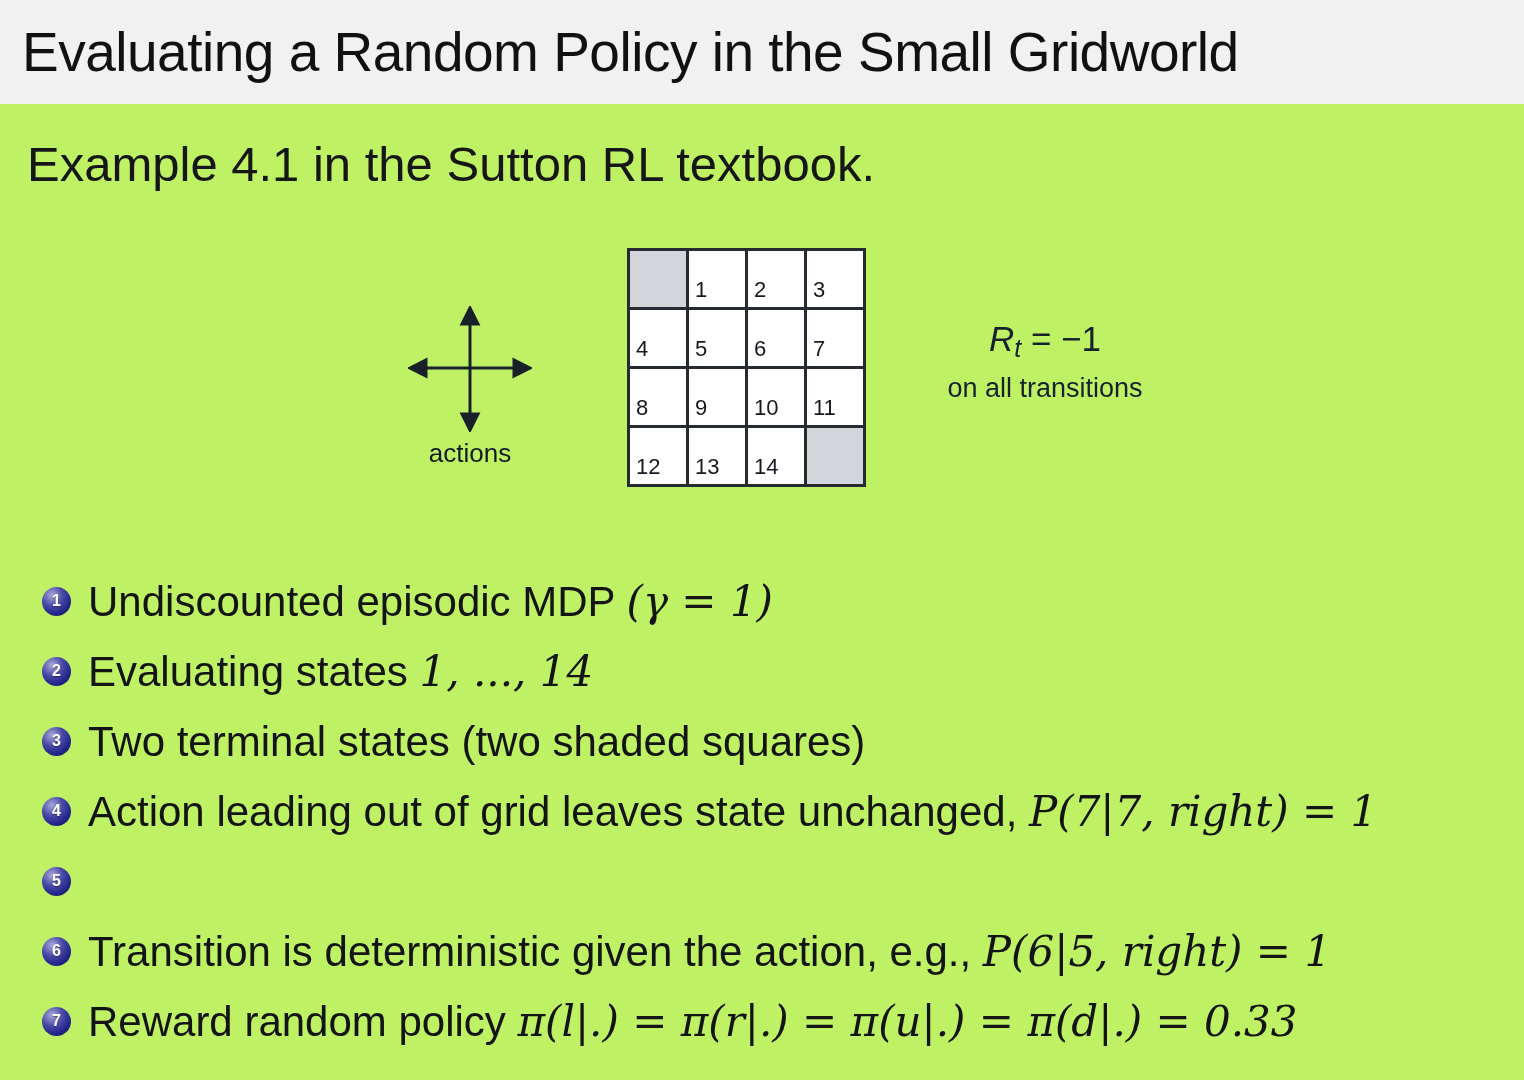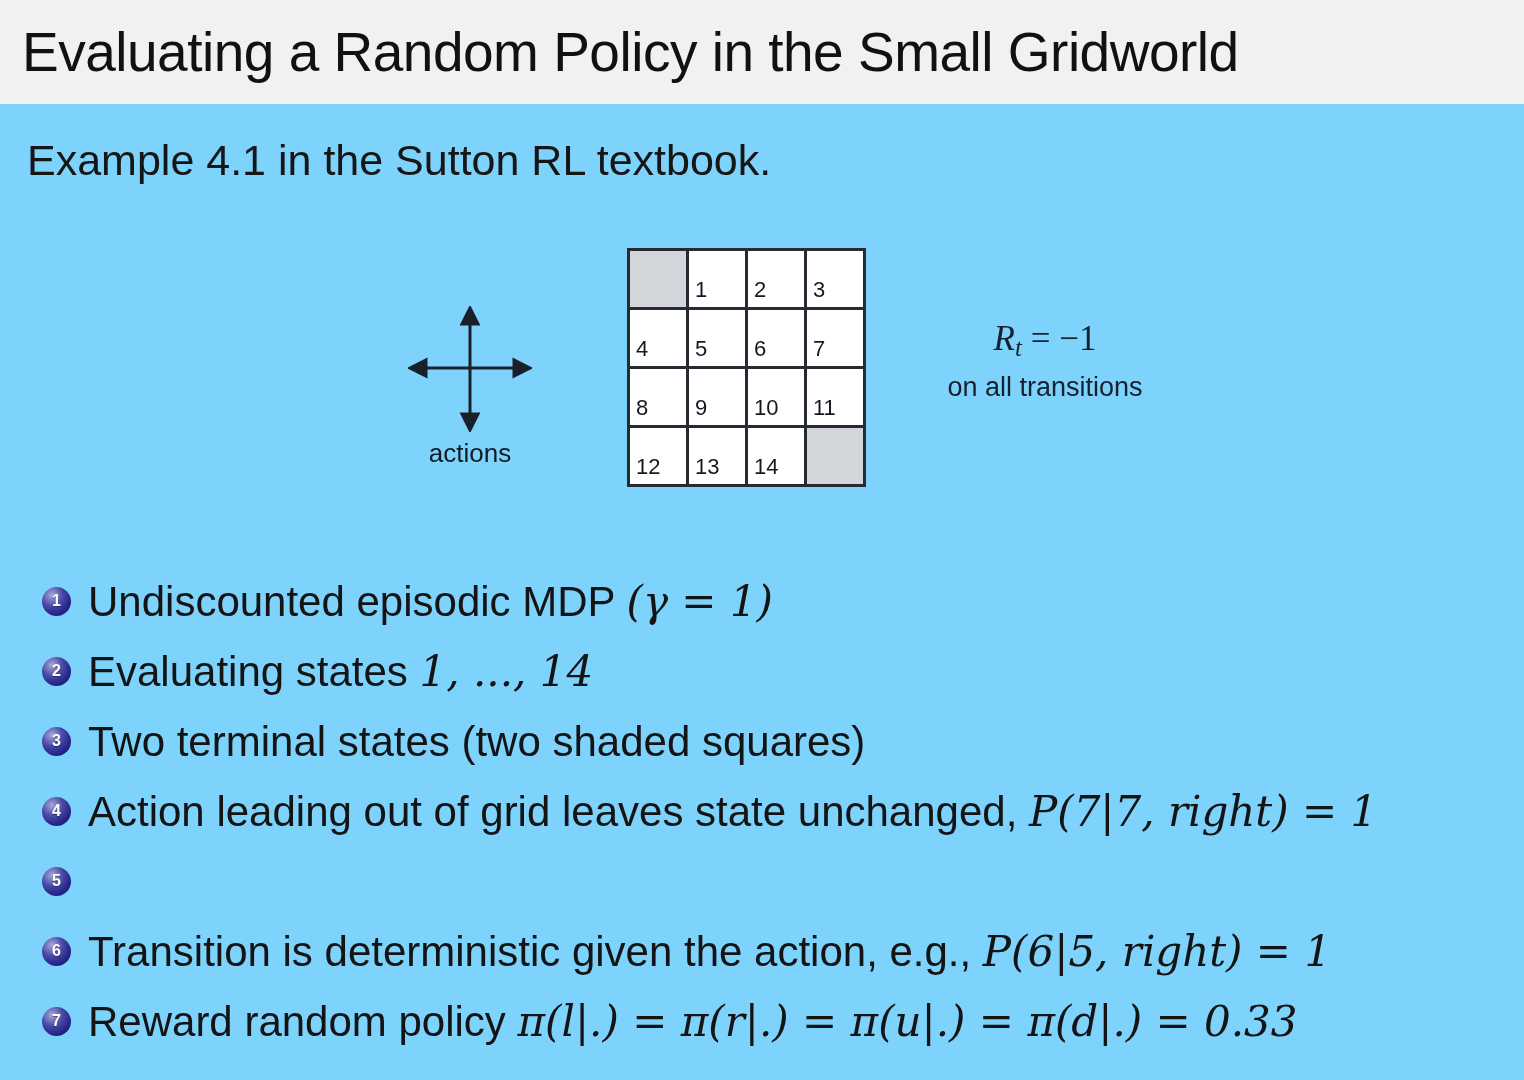--- a/index.html
+++ b/index.html
@@ -5,7 +5,7 @@
   html,body { margin:0; padding:0; background:#ffffff; }
   .slide {
     position:relative; width:1524px; height:1080px; overflow:hidden;
-    background:#7dd3fc; font-family:"Liberation Sans", sans-serif; color:#161616;
+    background:#bef264; font-family:"Liberation Sans", sans-serif; color:#161616;
   }
 
   

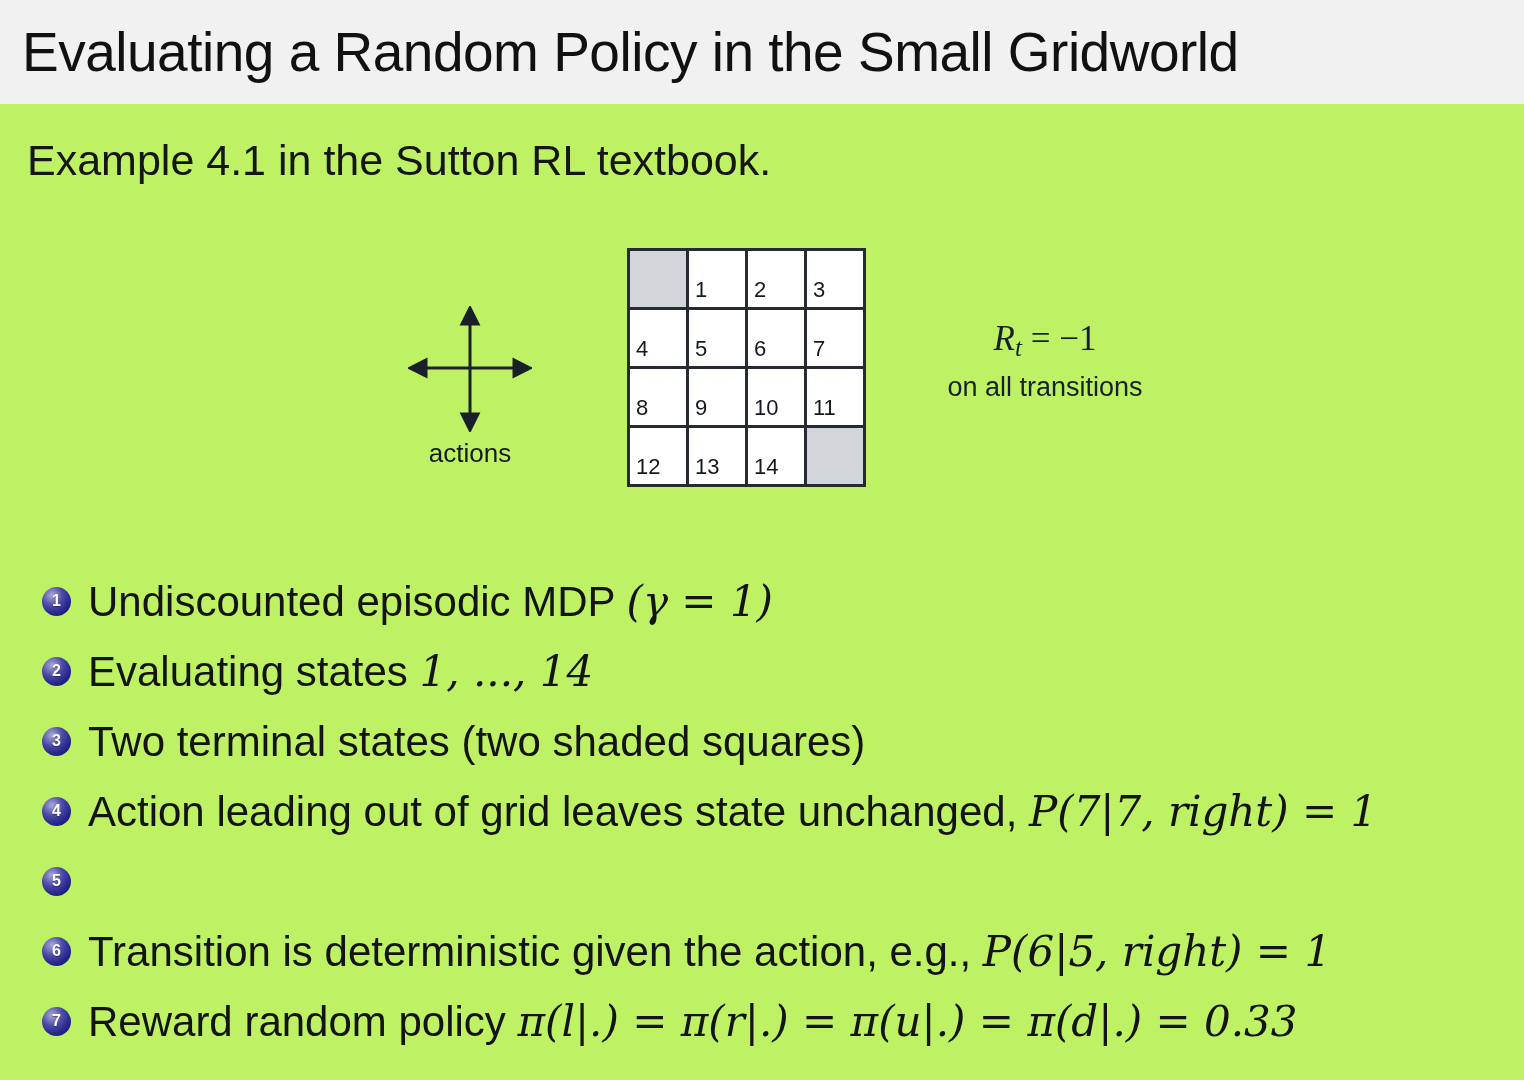--- a/index.html
+++ b/index.html
@@ -19,7 +19,7 @@
   }
 
   
-  .subtitle { position:absolute; left:27px; top:136px; font-size:43px; color:#161616; }
+  .subtitle { position:absolute; left:27px; top:136px; font-size:49px; color:#161616; }
 
   
   .cross-wrap { position:absolute; left:408px; top:306px; width:124px; height:126px; }

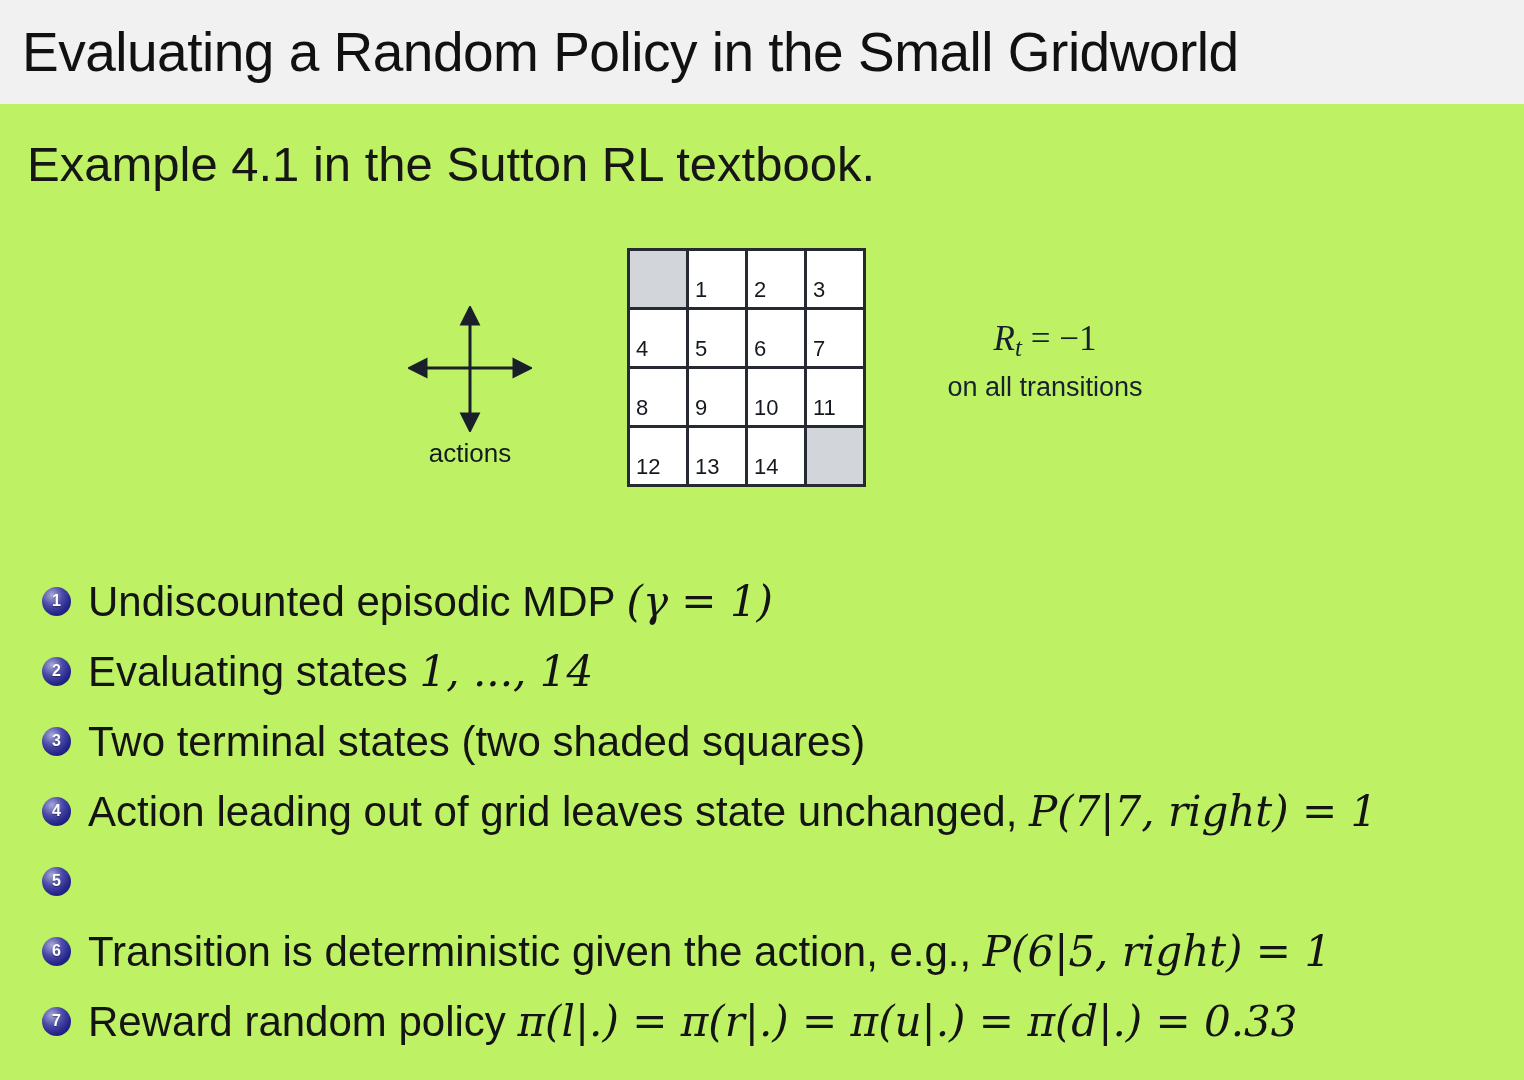--- a/index.html
+++ b/index.html
@@ -42,7 +42,7 @@
 
   
   .reward { position:absolute; left:905px; top:320px; width:280px; text-align:center; color:#17212d; }
-  .reward-formula { font-family:Liberation Serif, serif; font-size:35px; line-height:1.1; }
+  .reward-formula { font-family:Liberation Sans, sans-serif; font-size:35px; line-height:1.1; }
   .reward-formula .it { font-style:italic; }
   .reward-formula .sub { font-style:italic; font-size:25px; vertical-align:-6px; }
   .reward-caption { font-size:27px; margin-top:10px; }

